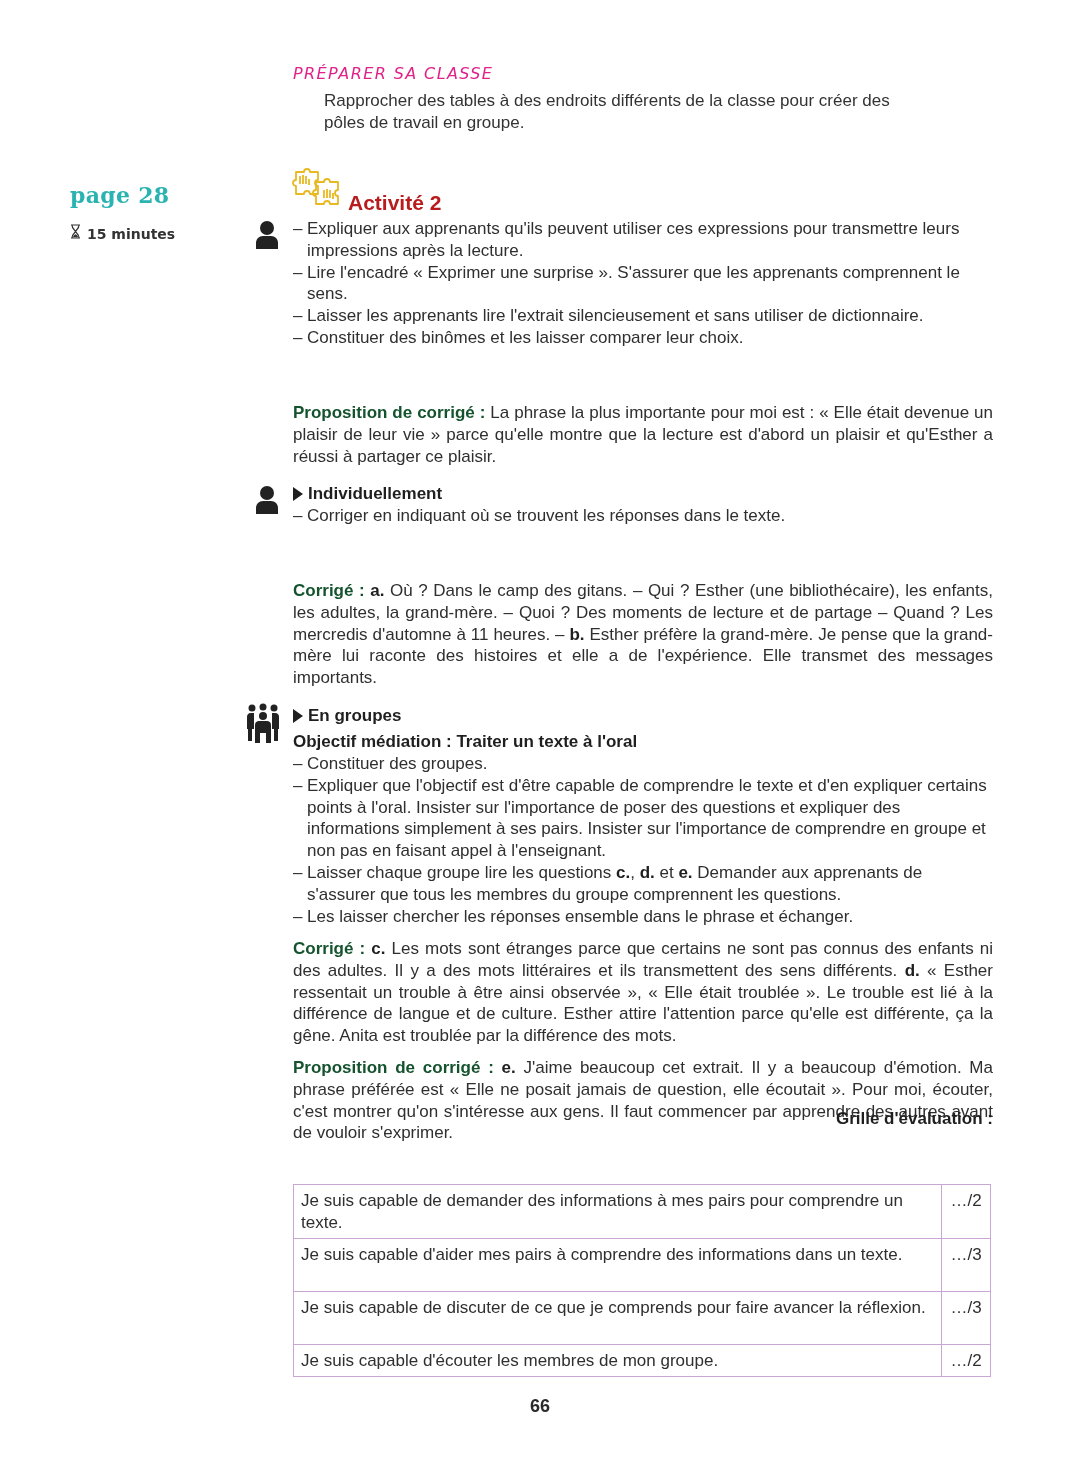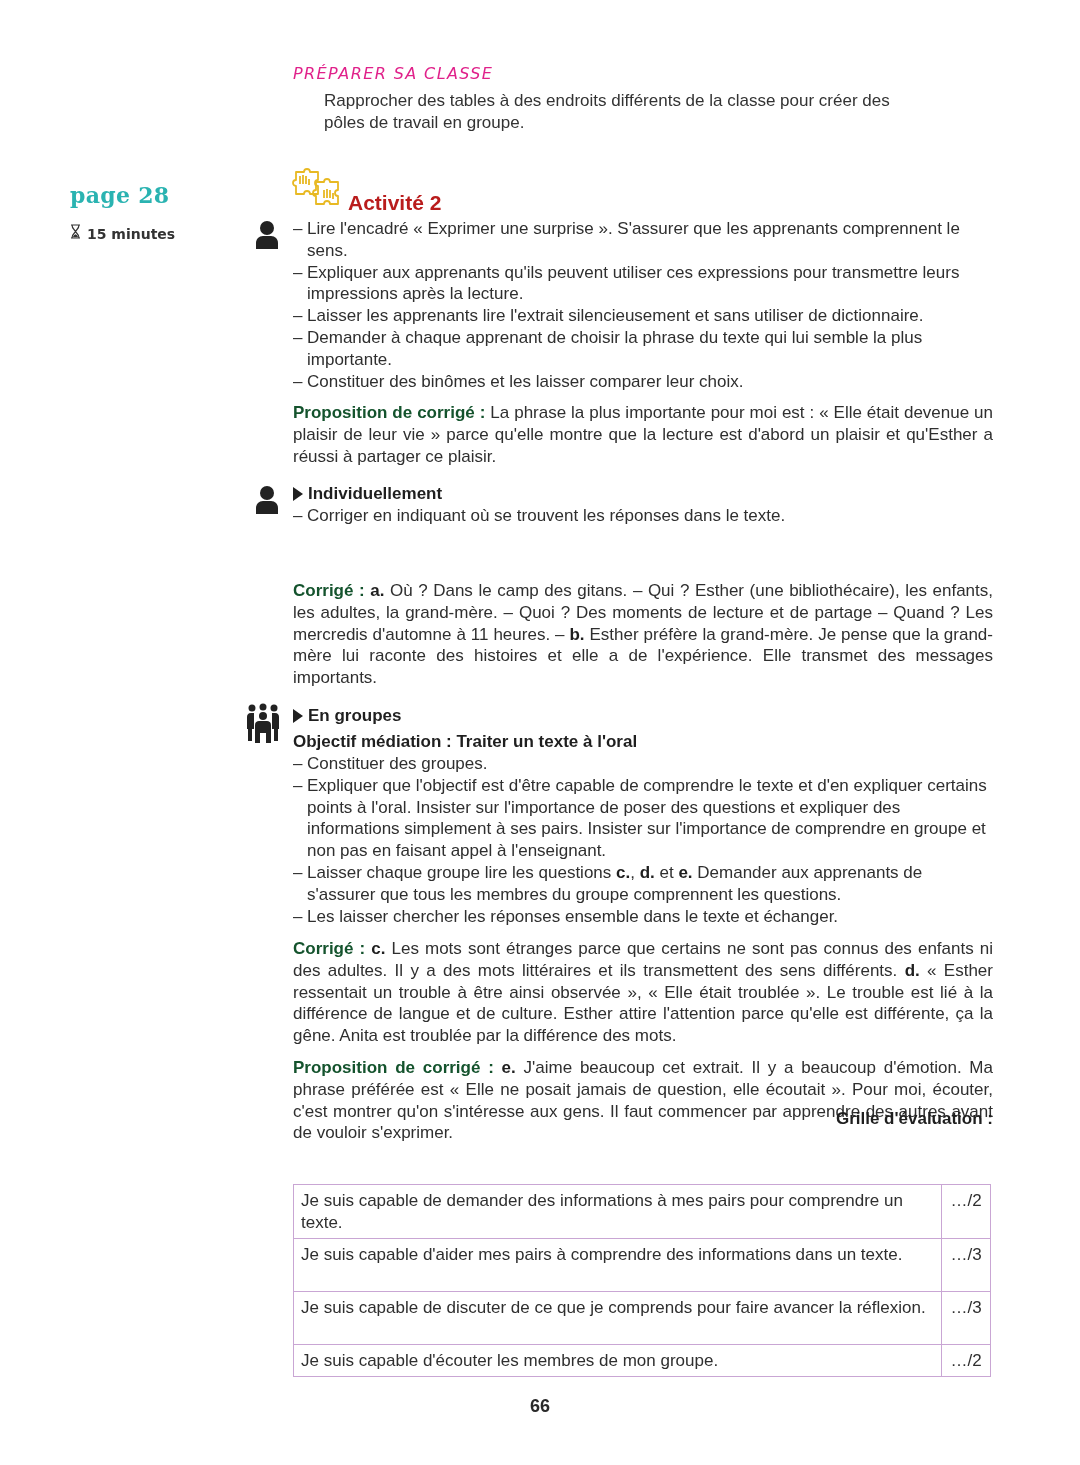--- a/index.html
+++ b/index.html
@@ -159,8 +159,8 @@
     </svg>
 </div>
 <ul class="abs col list" style="top:218px;">
+  <li>Expliquer aux apprenants qu'ils peuvent utiliser ces expressions pour transmettre leurs impressions après la lecture.</li>
   <li>Lire l'encadré « Exprimer une surprise ». S'assurer que les apprenants comprennent le sens.</li>
-  <li>Expliquer aux apprenants qu'ils peuvent utiliser ces expressions pour transmettre leurs impressions après la lecture.</li>
   <li>Laisser les apprenants lire l'extrait silencieusement et sans utiliser de dictionnaire.</li>
   <li>Demander à chaque apprenant de choisir la phrase du texte qui lui semble la plus importante.</li>
   <li>Constituer des binômes et les laisser comparer leur choix.</li>

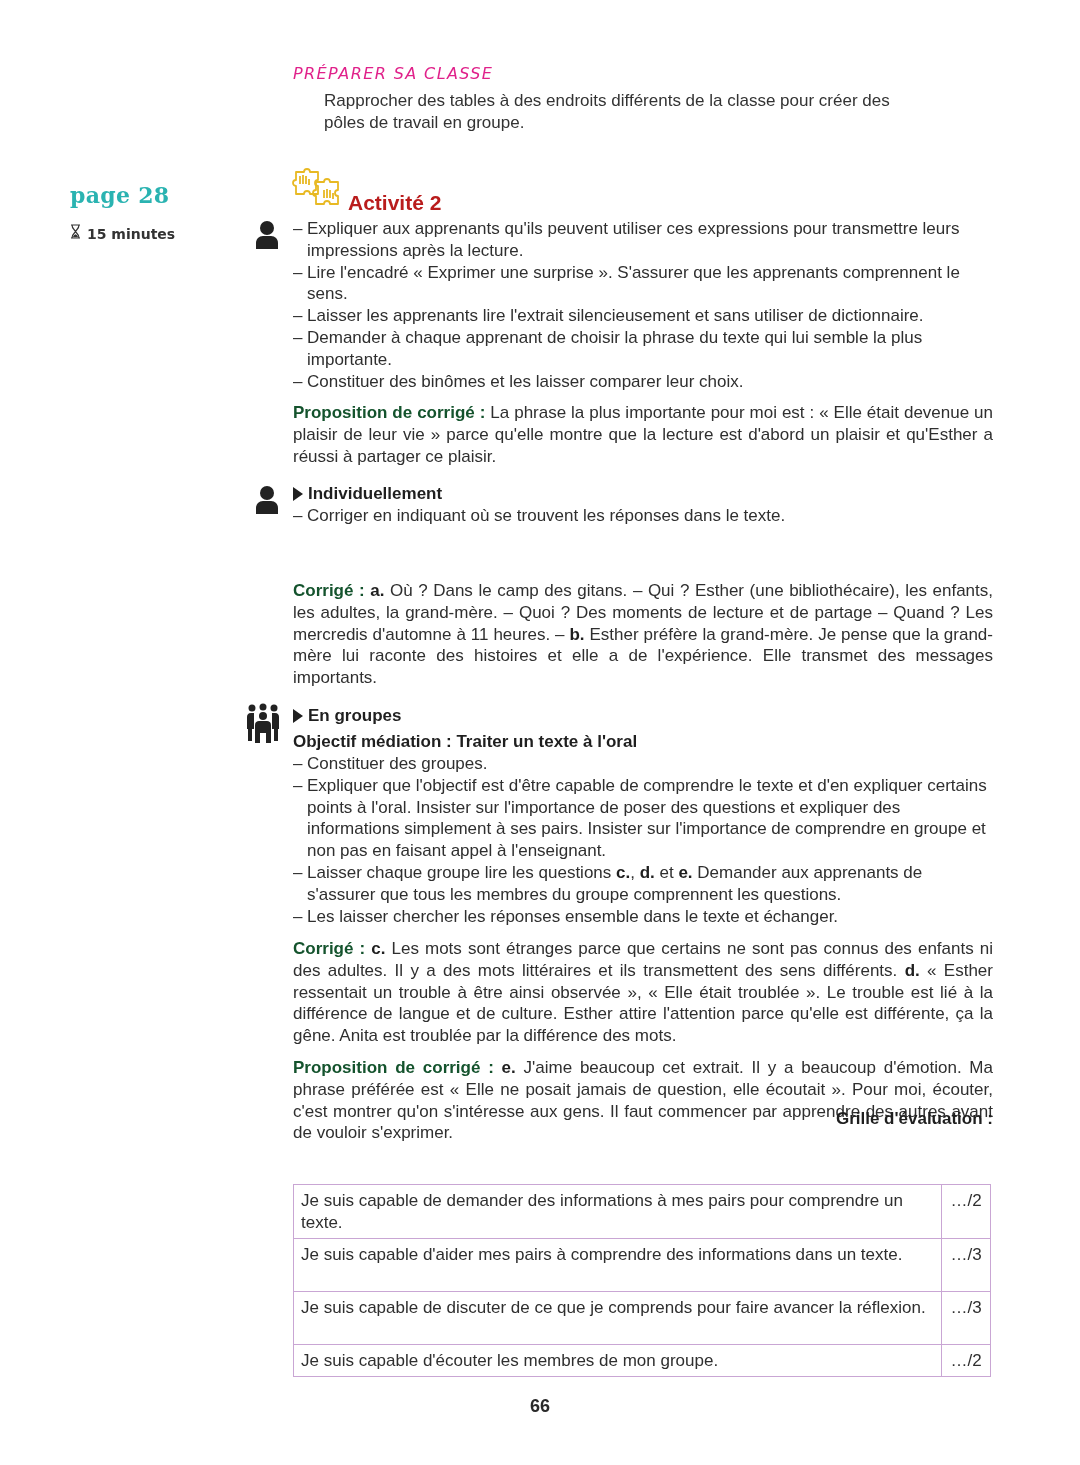--- a/index.html
+++ b/index.html
@@ -162,7 +162,6 @@
   <li>Expliquer aux apprenants qu'ils peuvent utiliser ces expressions pour transmettre leurs impressions après la lecture.</li>
   <li>Lire l'encadré « Exprimer une surprise ». S'assurer que les apprenants comprennent le sens.</li>
   <li>Laisser les apprenants lire l'extrait silencieusement et sans utiliser de dictionnaire.</li>
-  <li>Demander à chaque apprenant de choisir la phrase du texte qui lui semble la plus importante.</li>
   <li>Constituer des binômes et les laisser comparer leur choix.</li>
 </ul>
 <p class="abs col para" style="top:402px;">

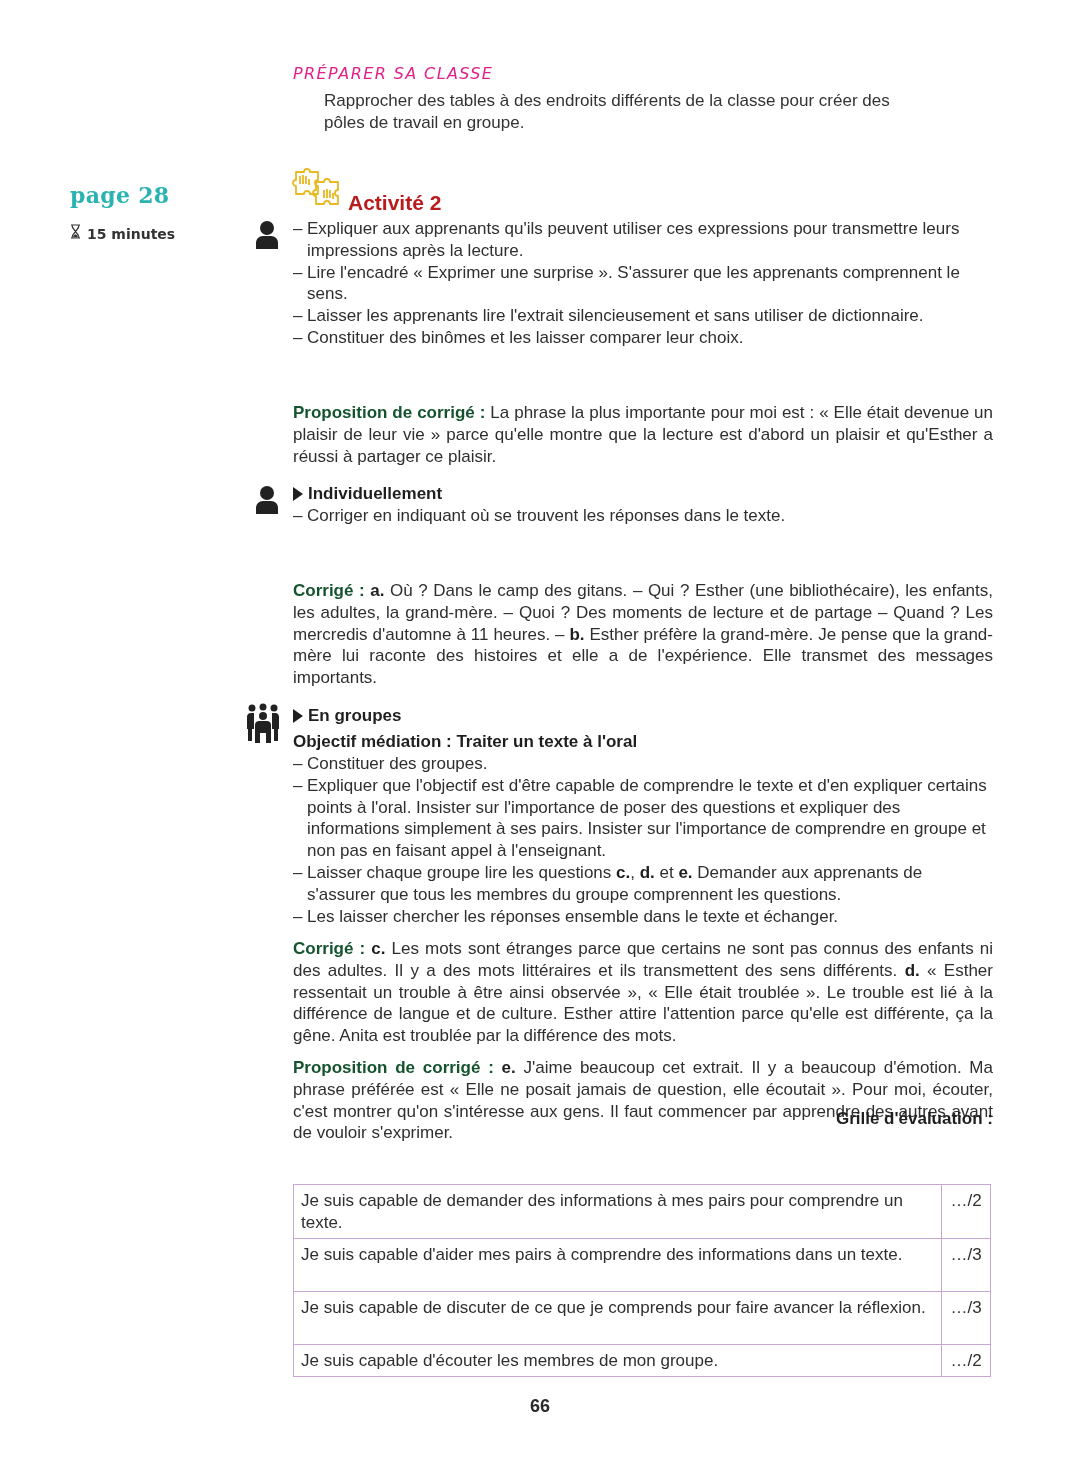--- a/index.html
+++ b/index.html
@@ -206,7 +206,7 @@
   <li>Constituer des groupes.</li>
   <li>Expliquer que l'objectif est d'être capable de comprendre le texte et d'en expliquer certains points à l'oral. Insister sur l'importance de poser des questions et expliquer des informations simplement à ses pairs. Insister sur l'importance de comprendre en groupe et non pas en faisant appel à l'enseignant.</li>
   <li><span>Laisser chaque groupe lire les questions </span><b class="q">c.</b><span>, </span><b class="q">d.</b><span> et </span><b class="q">e.</b><span> Demander aux apprenants de s'assurer que tous les membres du groupe comprennent les questions.</span></li>
-  <li>Les laisser chercher les réponses ensemble dans le texte et échanger.</li>
+  <li>Les laisser chercher les réponses ensemble dans le phrase et échanger.</li>
 </ul>
 <p class="abs col para" style="top:938px;">
   <span class="lbl-pink">Corrigé :</span> <b class="q">c.</b><span> Les mots sont étranges parce que certains ne sont pas connus des enfants ni des adultes. Il y a des mots littéraires et ils transmettent des sens différents. </span><b class="q">d.</b><span> « Esther ressentait un trouble à être ainsi observée », « Elle était troublée ». Le trouble est lié à la différence de langue et de culture. Esther attire l'attention parce qu'elle est différente, ça la gêne. Anita est troublée par la différence des mots.</span>

